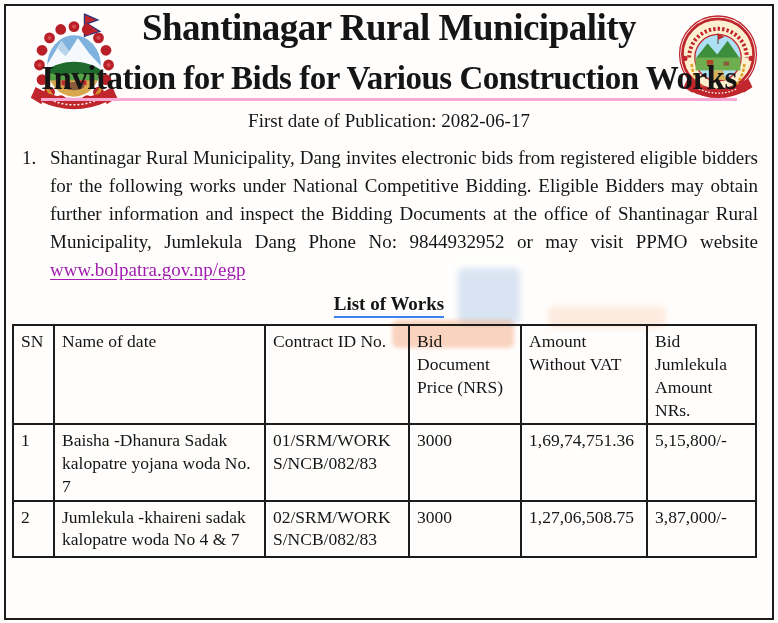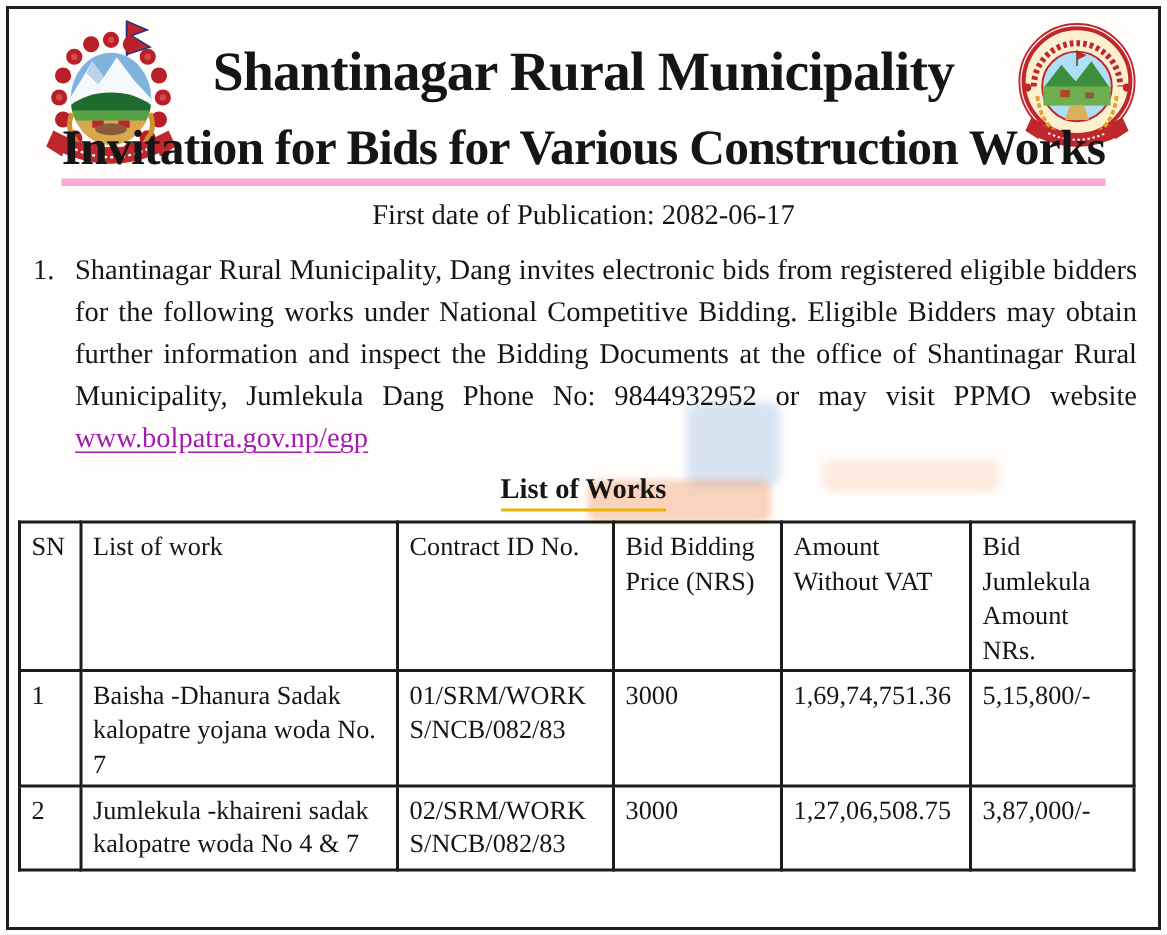--- a/index.html
+++ b/index.html
@@ -17,7 +17,7 @@
   .logo-left{position:absolute;left:20px;top:6px;}
   .logo-right{position:absolute;right:14px;top:8px;}
 
-  .head{ text-align:center; padding-top:24px; position:relative; z-index:2;}
+  .head{ text-align:center; padding-top:3px; position:relative; z-index:2;}
   .muni{font-size:37px;font-weight:bold;letter-spacing:-.5px;line-height:1.05;}
   .office{font-size:25px;font-weight:bold;margin-top:9px;}
   .addr{font-size:22px;margin-top:11px;}

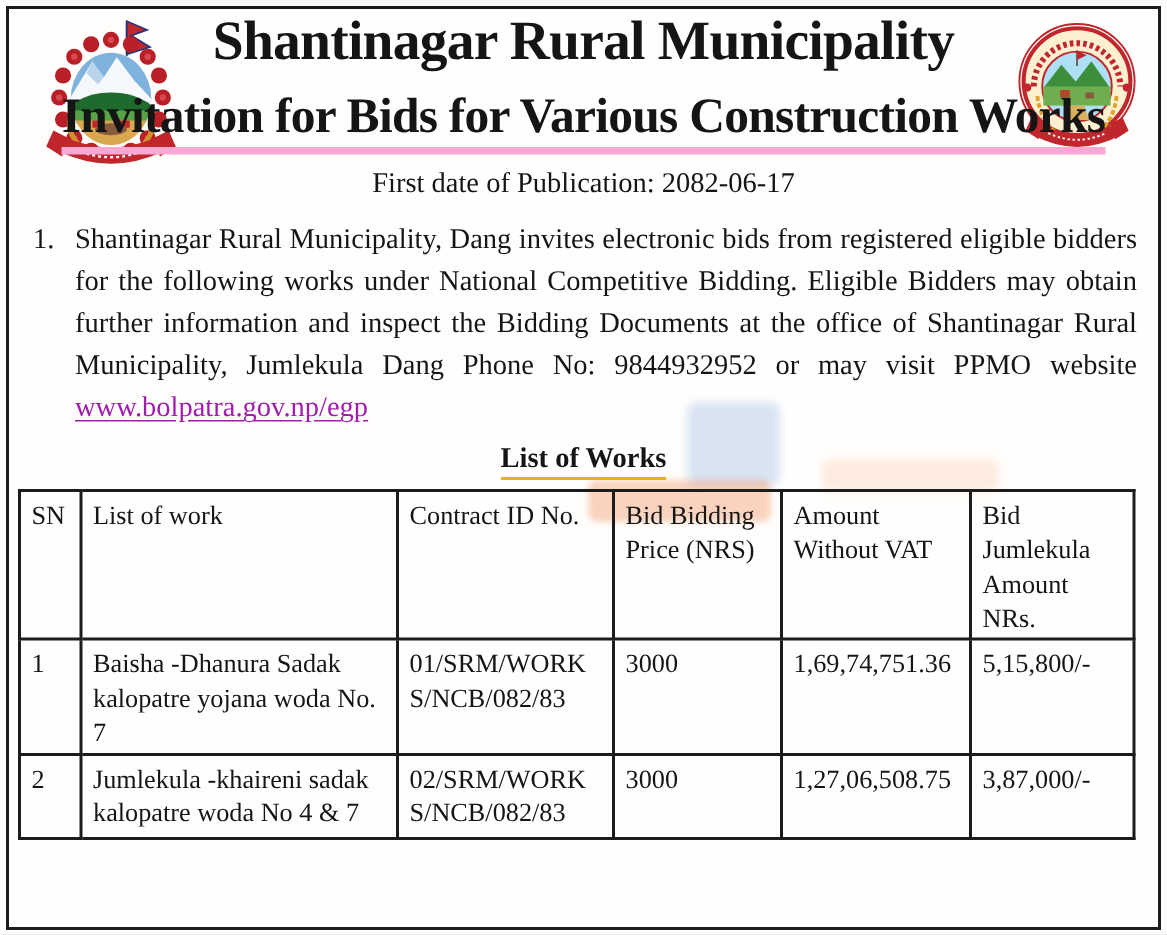--- a/index.html
+++ b/index.html
@@ -24,7 +24,7 @@
 
   .inv-wrap{text-align:center;margin-top:13px;position:relative;z-index:2;}
   .inv{display:inline-block;font-size:33px;font-weight:bold;letter-spacing:-.5px;
-       border-bottom:5px solid #f9a8d4;padding-bottom:3px;line-height:1.05;text-align:center;}
+       border-bottom:3px solid #f9a8d4;padding-bottom:3px;line-height:1.05;text-align:center;}
   .pub{text-align:center;font-size:19px;margin-top:9px;position:relative;z-index:2;}
 
   .para{display:flex;margin:12px 14px 0 16px;font-size:19px;line-height:28px;

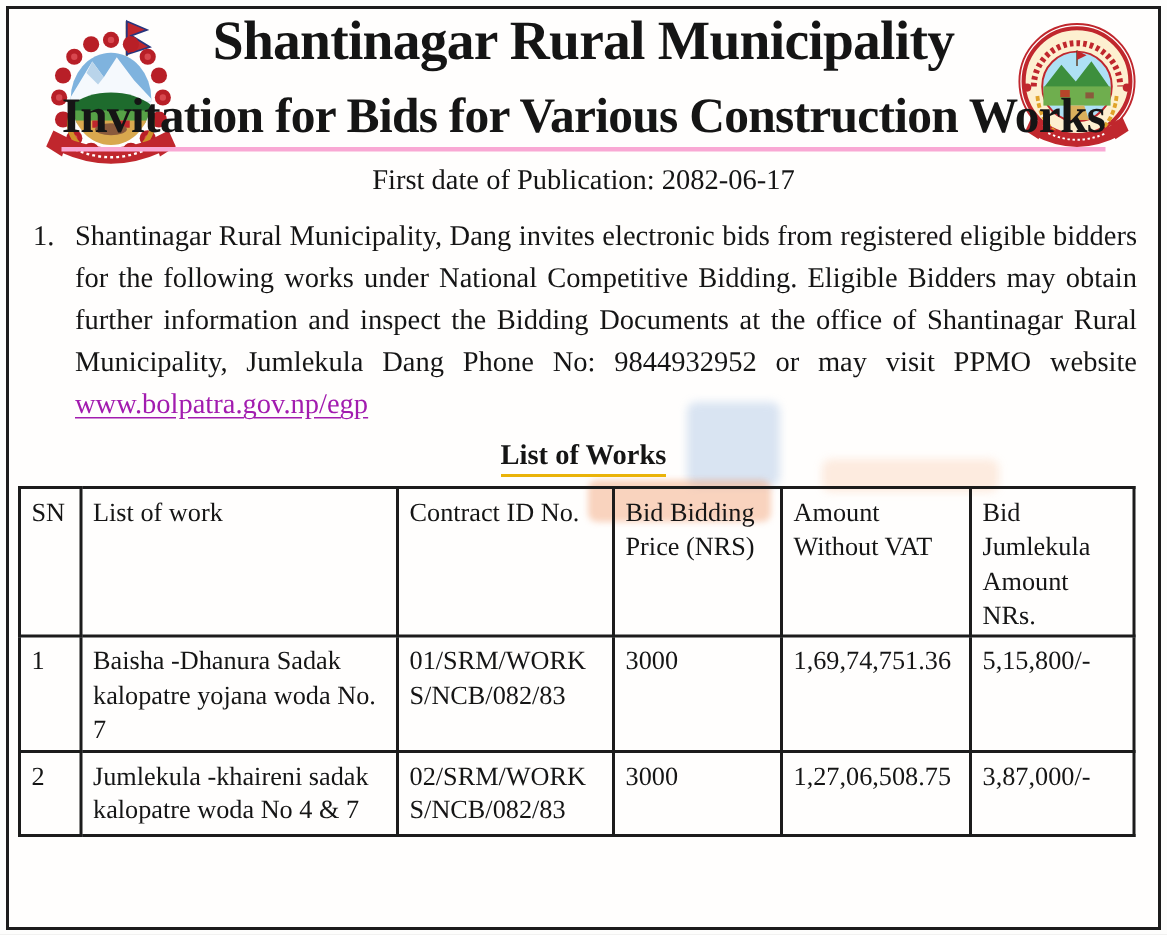--- a/index.html
+++ b/index.html
@@ -34,7 +34,7 @@
   .weblink{text-decoration:underline;text-underline-offset:3px;color:#a21caf;}
 
   .low-wrap{text-align:center;margin-top:9px;position:relative;z-index:2;}
-  .low{display:inline-block;font-size:19px;font-weight:bold;border-bottom:2px solid #eab308;padding-bottom:1px;}
+  .low{display:inline-block;font-size:19px;font-weight:bold;border-bottom:2px solid #3b82f6;padding-bottom:1px;}
 
   table.works{border-collapse:collapse;margin:6px 0 0 6px;position:relative;z-index:2;
               font-size:17.5px;table-layout:fixed;}

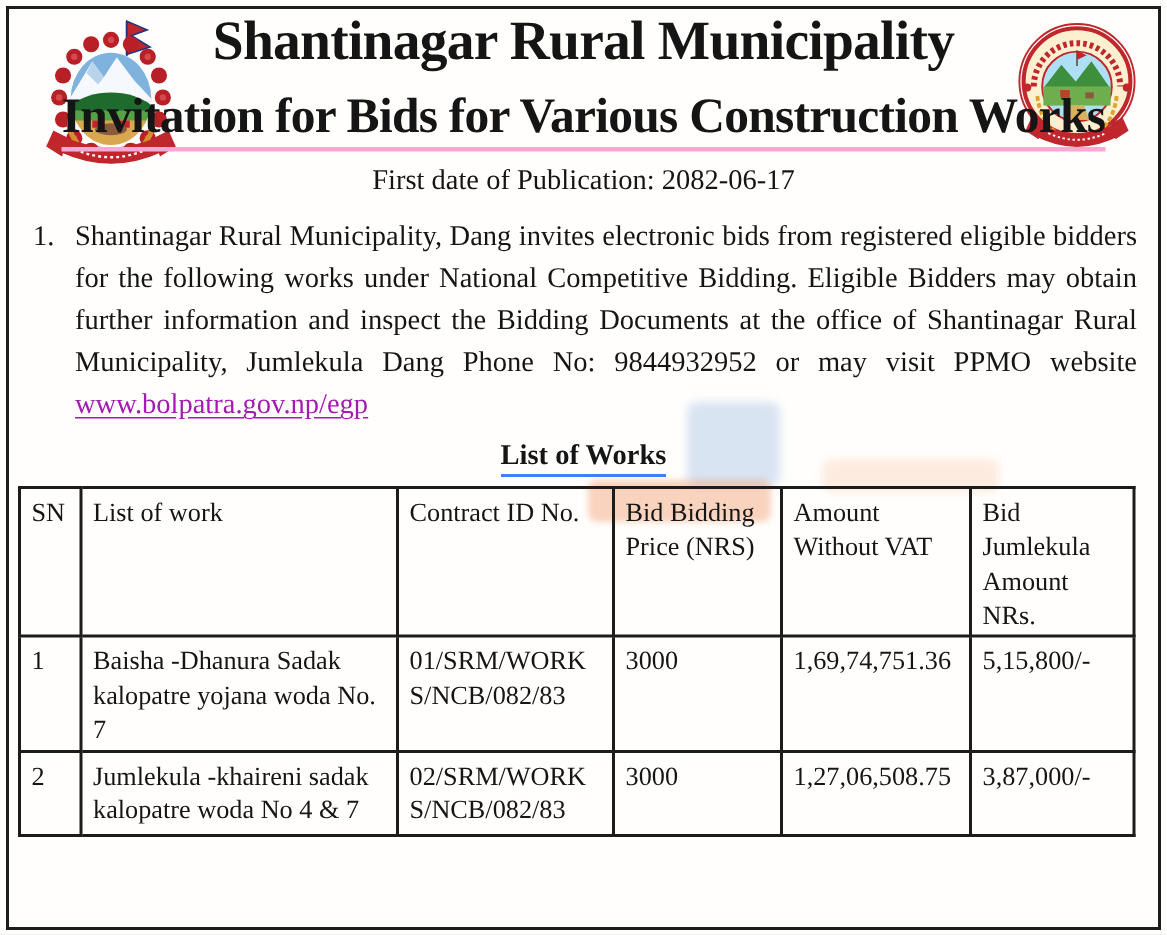--- a/index.html
+++ b/index.html
@@ -169,7 +169,7 @@
       <thead>
         <tr>
           <th>SN</th>
-          <th>List of work</th>
+          <th>Name of date</th>
           <th>Contract ID No.</th>
           <th>Bid Bidding Price (NRS)</th>
           <th>Amount Without VAT</th>

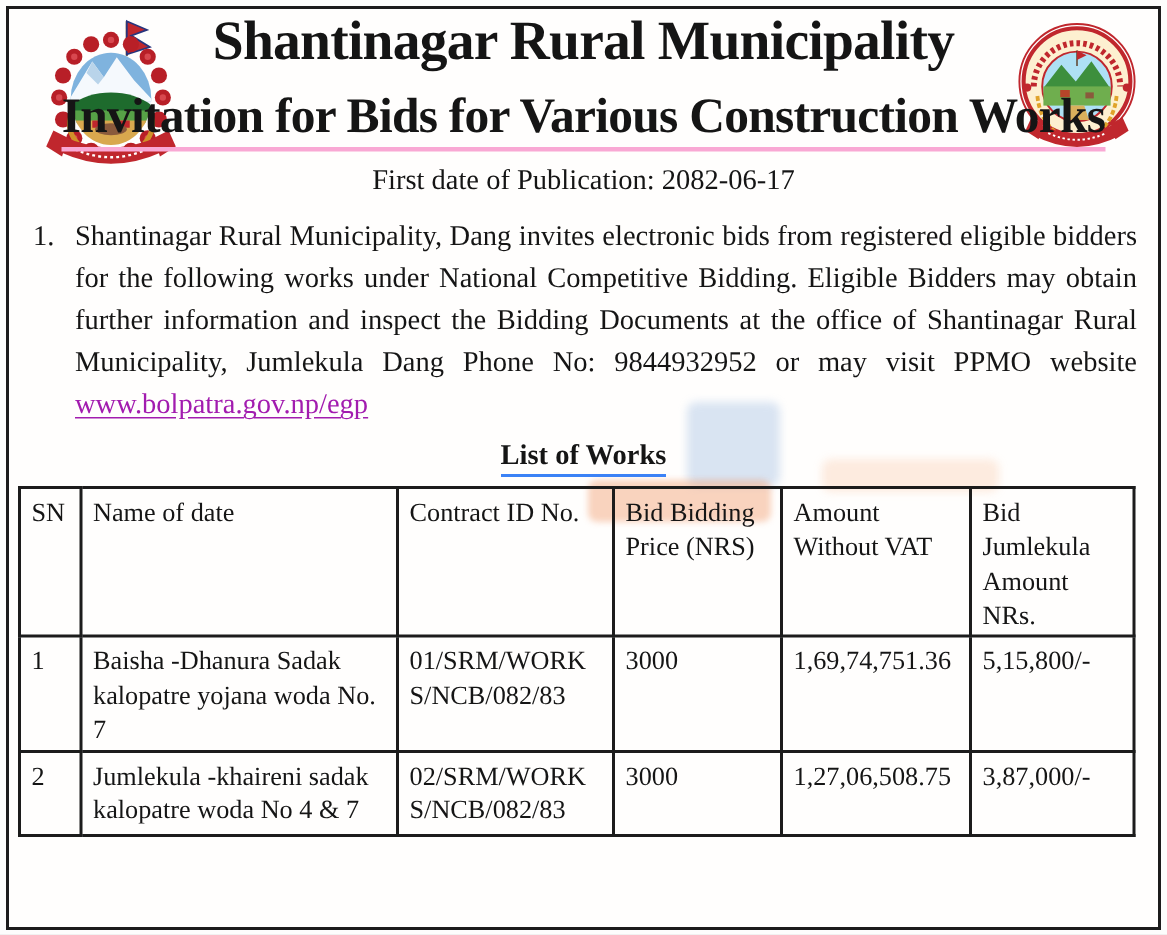--- a/index.html
+++ b/index.html
@@ -171,7 +171,7 @@
           <th>SN</th>
           <th>Name of date</th>
           <th>Contract ID No.</th>
-          <th>Bid Bidding Price (NRS)</th>
+          <th>Bid Document Price (NRS)</th>
           <th>Amount Without VAT</th>
           <th>Bid Jumlekula Amount NRs.</th>
         </tr>

